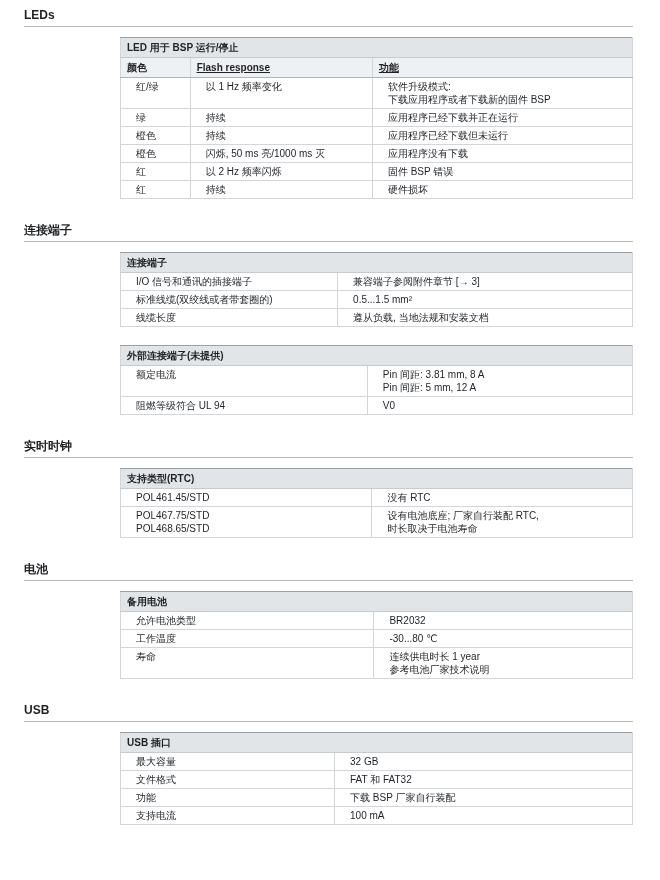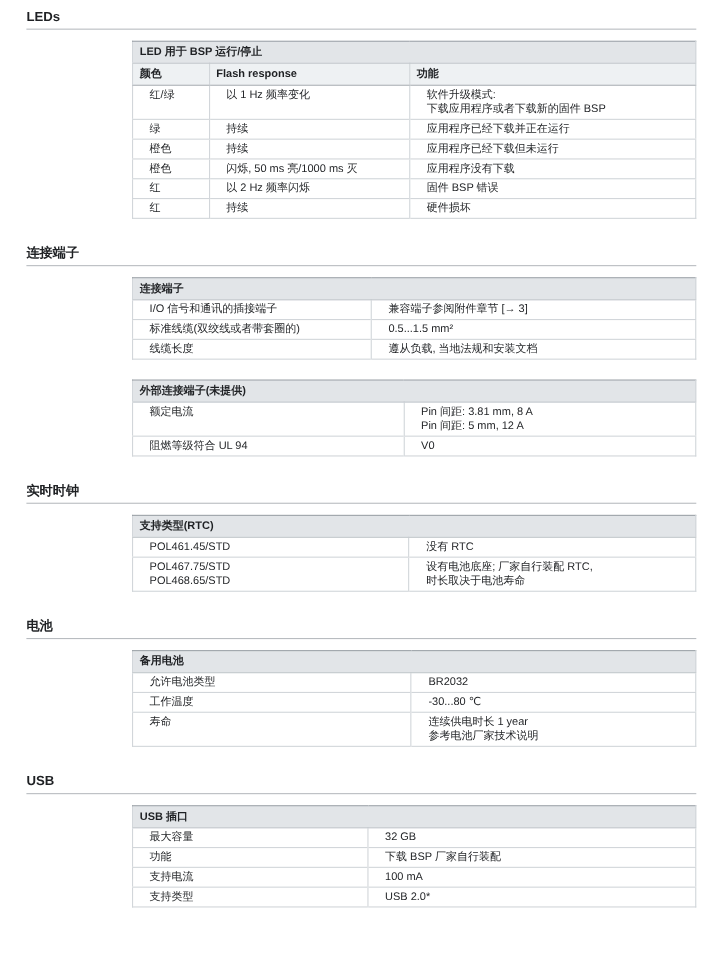--- a/index.html
+++ b/index.html
@@ -51,7 +51,7 @@
     padding:3px 6px;line-height:13px;
     border-bottom:1px solid var(--colhead-sep);
   }
-  tr.col-head-row th + th{border-left:1px solid var(--border-light);}
+  tr.col-head-row th + th{border-left:1px solid var(--border-light);text-decoration:underline;}
   td.spec-cell{padding:2px 15px;margin-left:16px;}
   tbody tr + tr td{border-top:1px solid var(--border-light);}
   td.spec-cell + td.spec-cell{border-left:1px solid var(--border-light);}

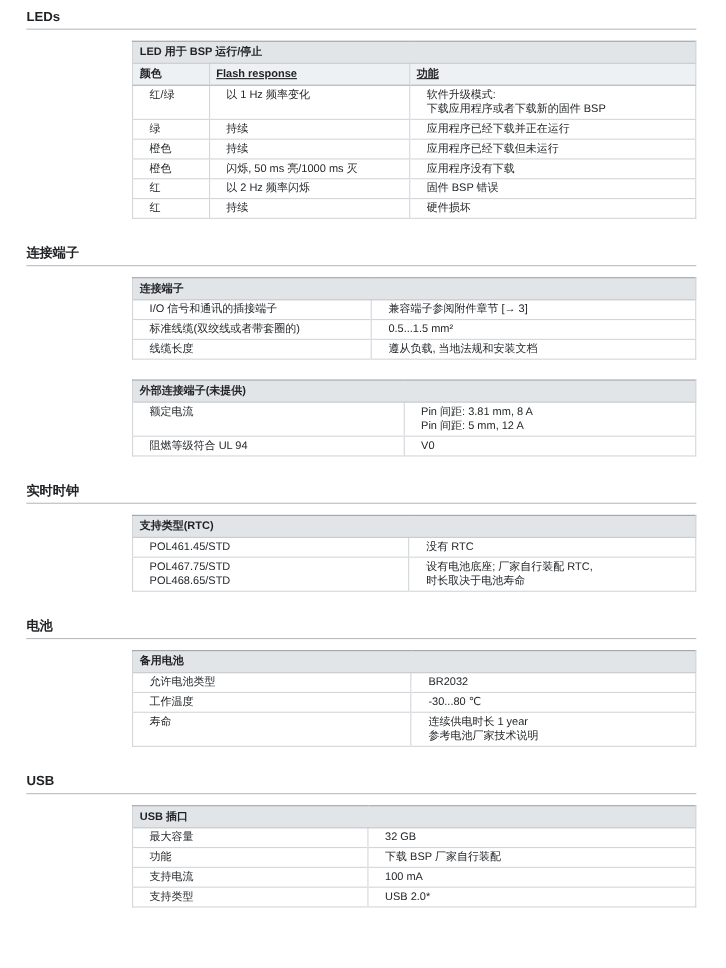--- a/index.html
+++ b/index.html
@@ -332,6 +332,14 @@
             </tr>
             <tr class="spec-row">
               <td class="spec-cell">
+                <div class="cell-line">文件格式</div>
+              </td>
+              <td class="spec-cell">
+                <div class="cell-line">FAT 和 FAT32</div>
+              </td>
+            </tr>
+            <tr class="spec-row">
+              <td class="spec-cell">
                 <div class="cell-line">功能</div>
               </td>
               <td class="spec-cell">

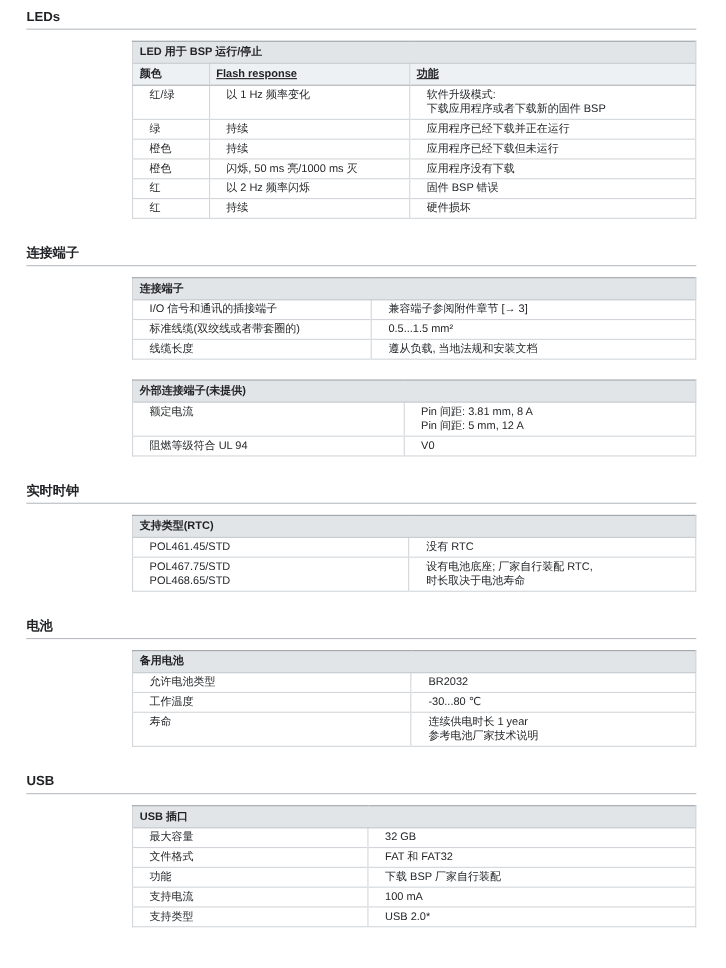--- a/index.html
+++ b/index.html
@@ -354,14 +354,6 @@
                 <div class="cell-line">100 mA</div>
               </td>
             </tr>
-            <tr class="spec-row">
-              <td class="spec-cell">
-                <div class="cell-line">支持类型</div>
-              </td>
-              <td class="spec-cell">
-                <div class="cell-line">USB 2.0*</div>
-              </td>
-            </tr>
           </tbody>
         </table>
       </div>

